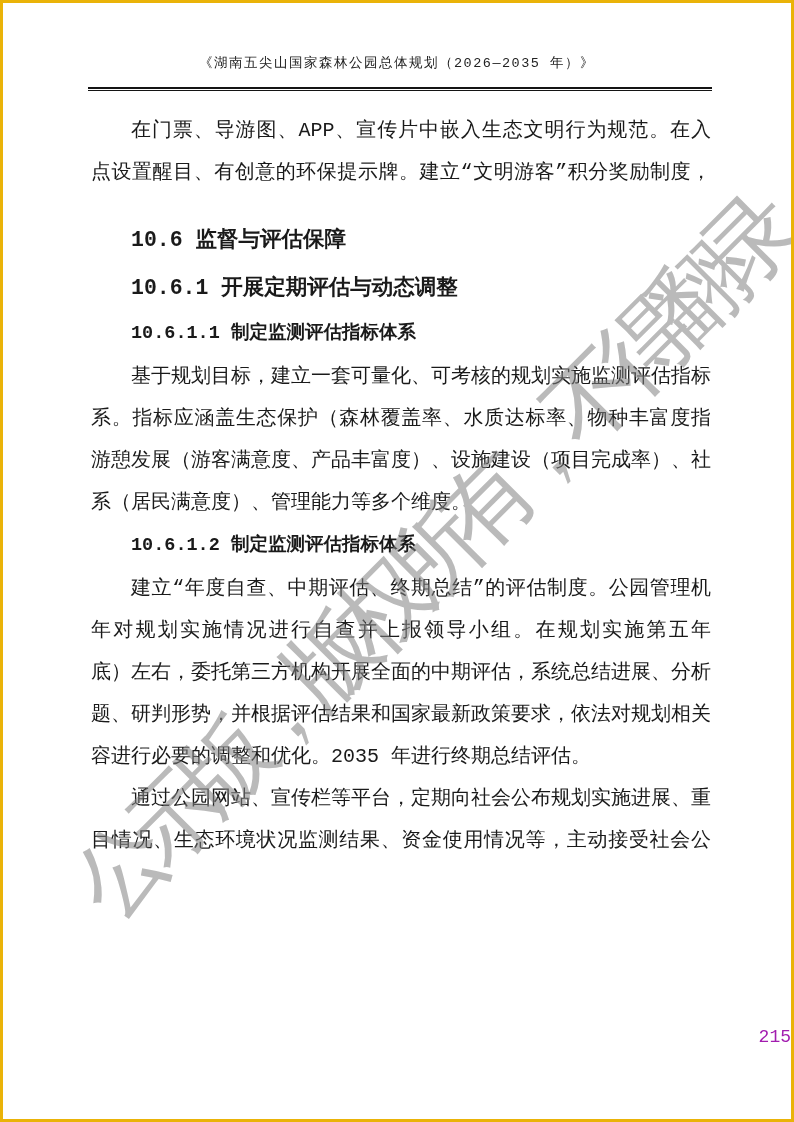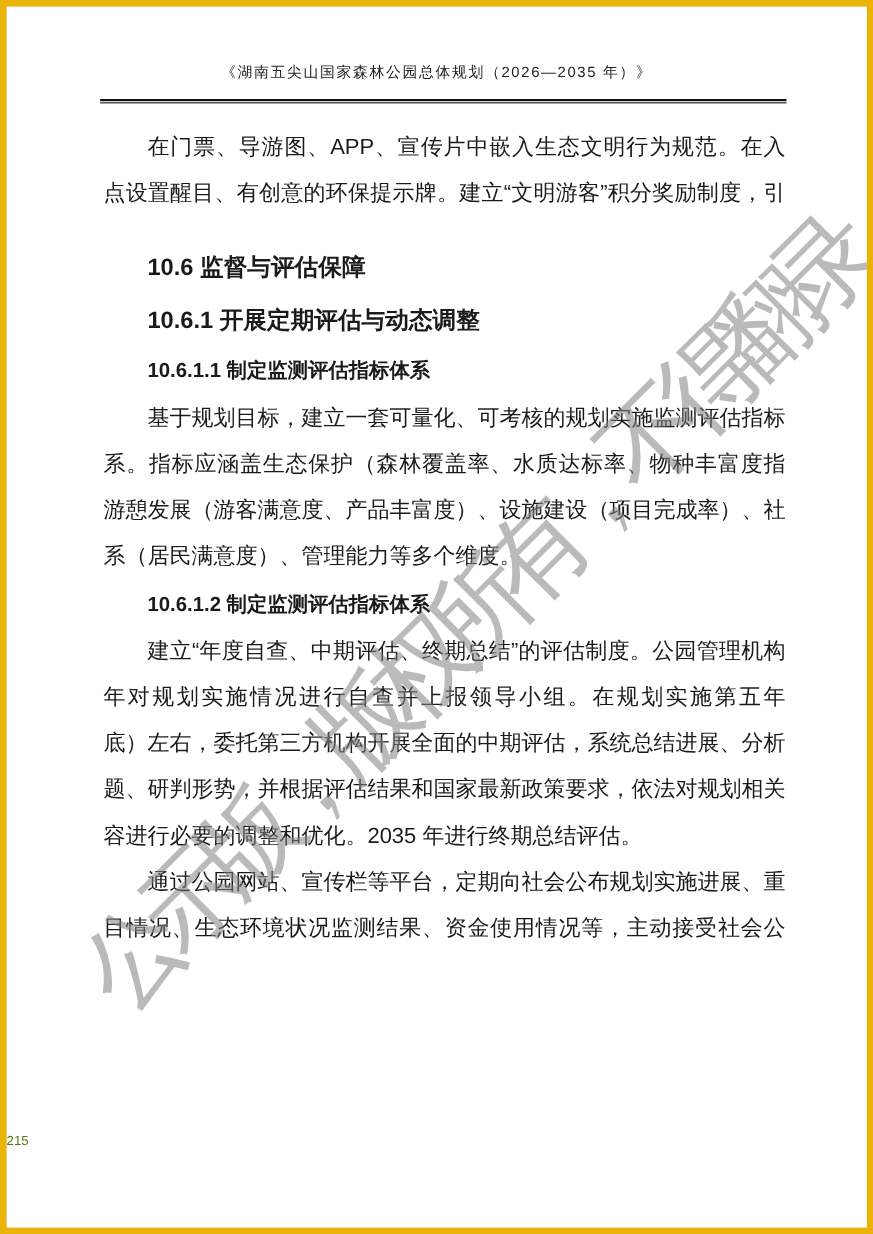--- a/index.html
+++ b/index.html
@@ -8,10 +8,10 @@
     width:794px; height:1122px;
     margin:0 auto;
     background:#ffffff;
-    border:6px solid #eab308;
+    border:3px solid #eab308;
     box-sizing:border-box;
     overflow:hidden;
-    font-family:Liberation Sans, sans-serif;
+    font-family:Liberation Mono, monospace;
     color:#1a1a1a;
   }
   .header-title {

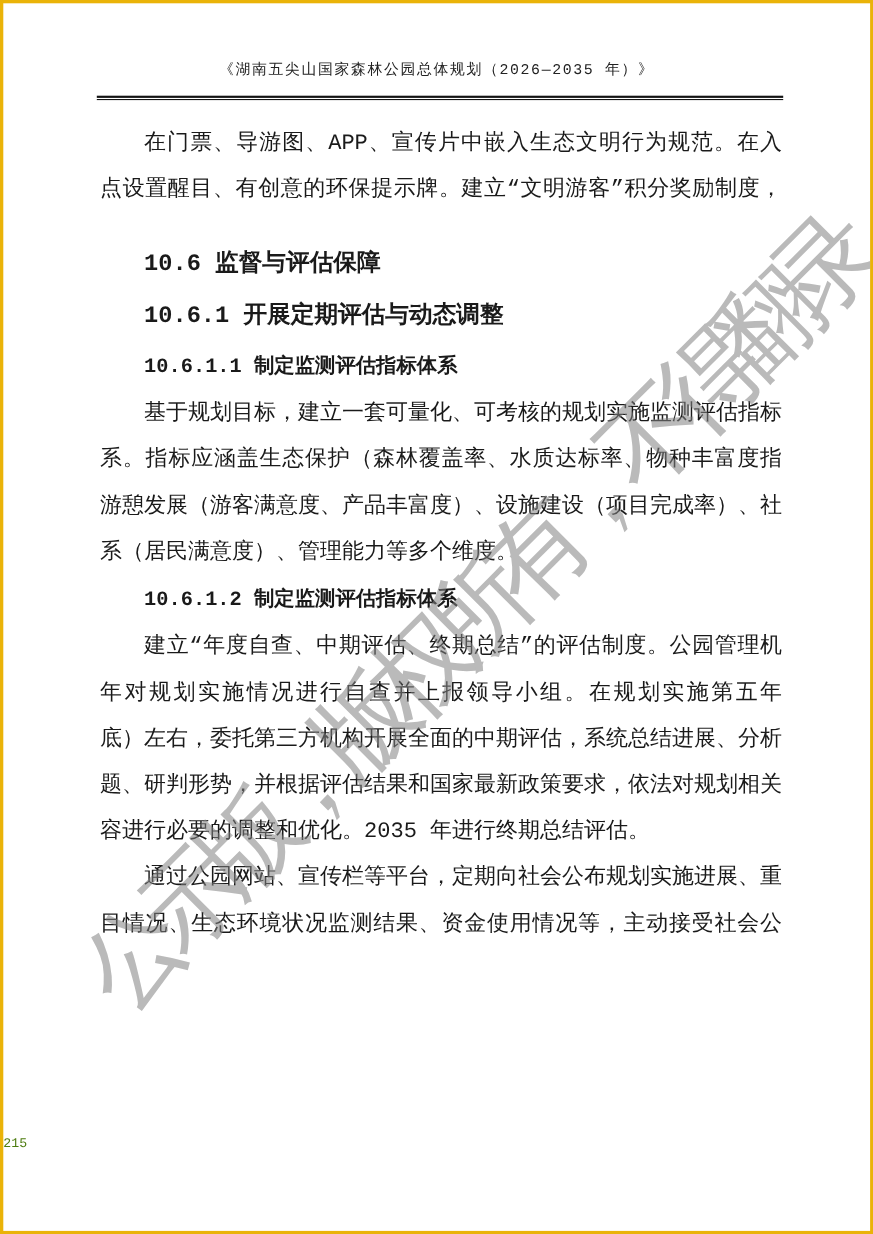--- a/index.html
+++ b/index.html
@@ -57,9 +57,9 @@
   }
   .footer {
     position:absolute; bottom:72px; left:0; right:0;
-    text-align:left;
-    font-size:12px;
-    color:#4d7c0f;
+    text-align:right;
+    font-size:18px;
+    color:#a21caf;
   }
 </style>
 </head>

